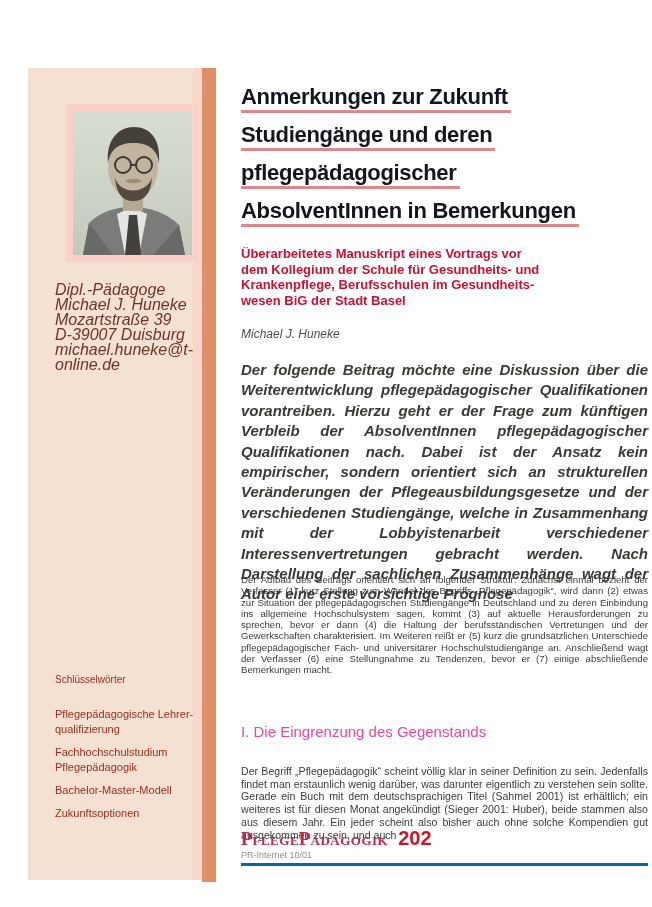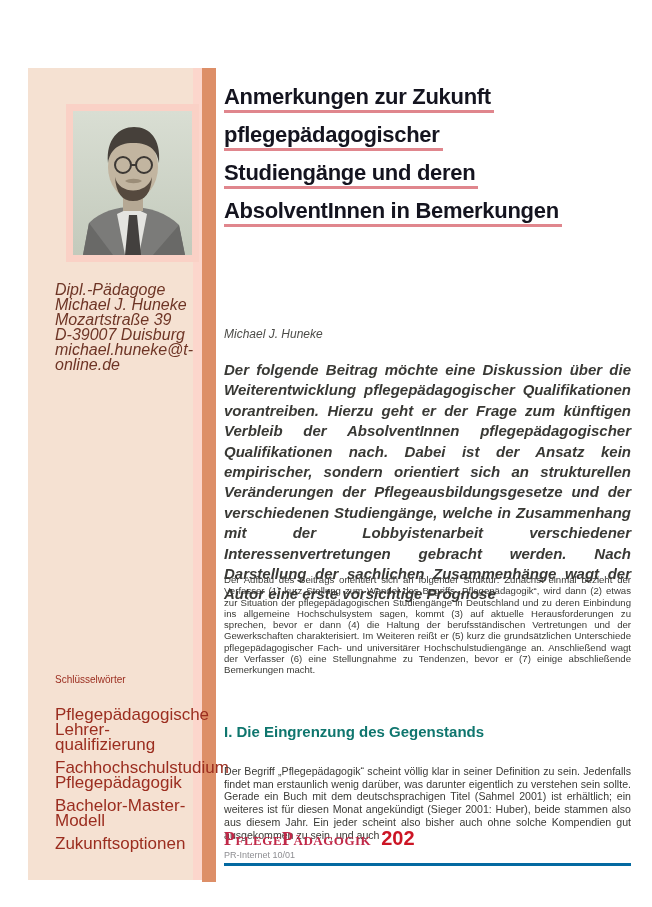--- a/index.html
+++ b/index.html
@@ -22,7 +22,7 @@
   .keyword{font-size:17px;line-height:15px;color:#9b2d1f;white-space:pre-line;margin-bottom:8px;}
 
   
-  .main{position:absolute;left:224px;top:0;width:407px;height:780px;}
+  .main{position:absolute;left:241px;top:0;width:407px;height:780px;}
 
   .title-block{position:absolute;left:0;top:84px;width:407px;}
   .title-line{margin-bottom:9px;line-height:25px;}

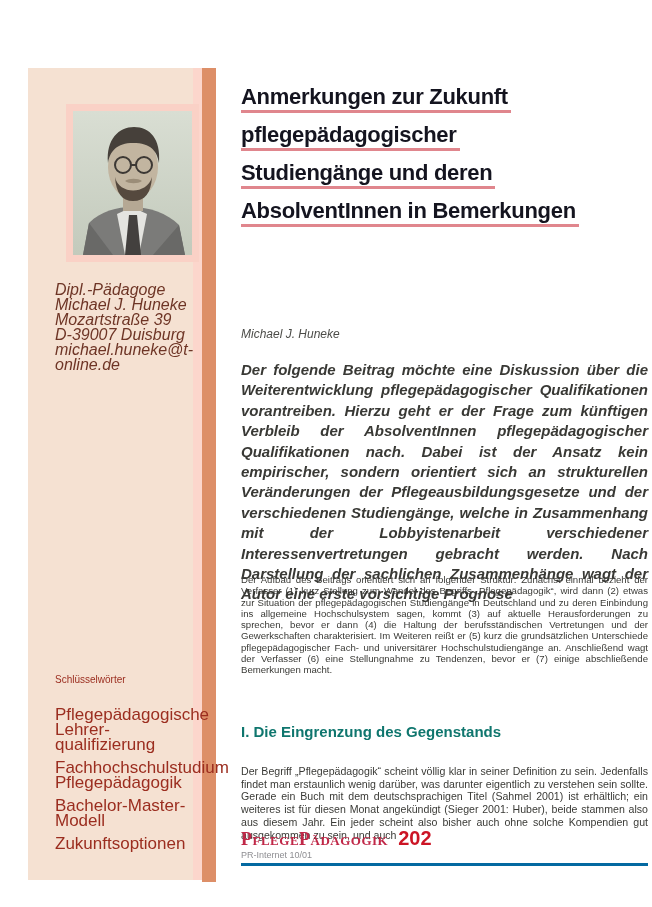--- a/index.html
+++ b/index.html
@@ -117,8 +117,8 @@
 
     <div class="title-block">
       <div class="title-line"><span>Anmerkungen zur Zukunft</span></div>
+      <div class="title-line"><span>Studiengänge und deren</span></div>
       <div class="title-line"><span>pflegepädagogischer</span></div>
-      <div class="title-line"><span>Studiengänge und deren</span></div>
       <div class="title-line"><span>AbsolventInnen in Bemerkungen</span></div>
     </div>
 

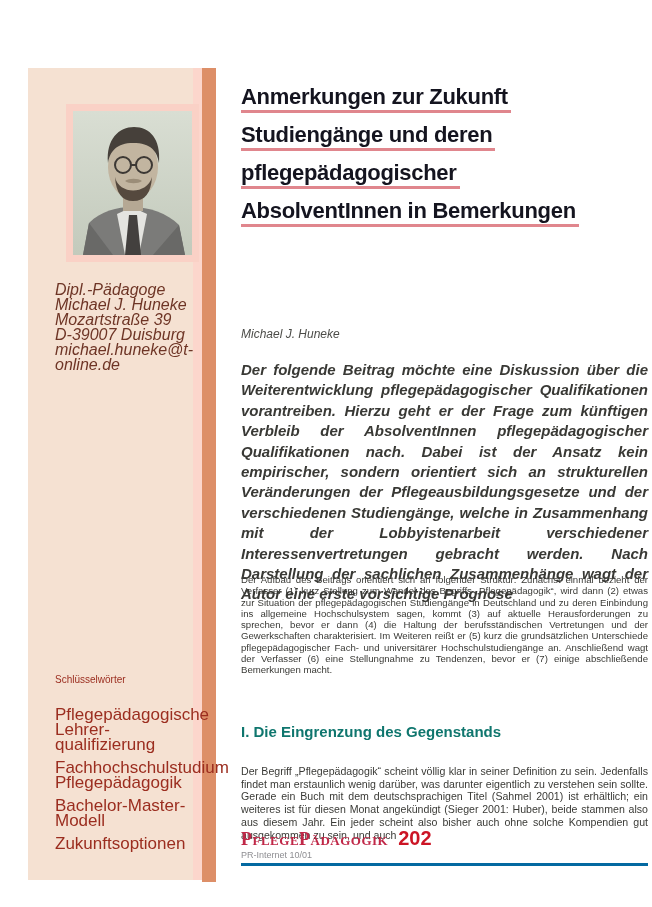--- a/index.html
+++ b/index.html
@@ -122,6 +122,10 @@
       <div class="title-line"><span>AbsolventInnen in Bemerkungen</span></div>
     </div>
 
+    <div class="subtitle">Überarbeitetes Manuskript eines Vortrags vor
+dem Kollegium der Schule für Gesundheits- und
+Krankenpflege, Berufsschulen im Gesundheits-
+wesen BiG der Stadt Basel</div>
 
     <div class="author-line">Michael J. Huneke</div>
 

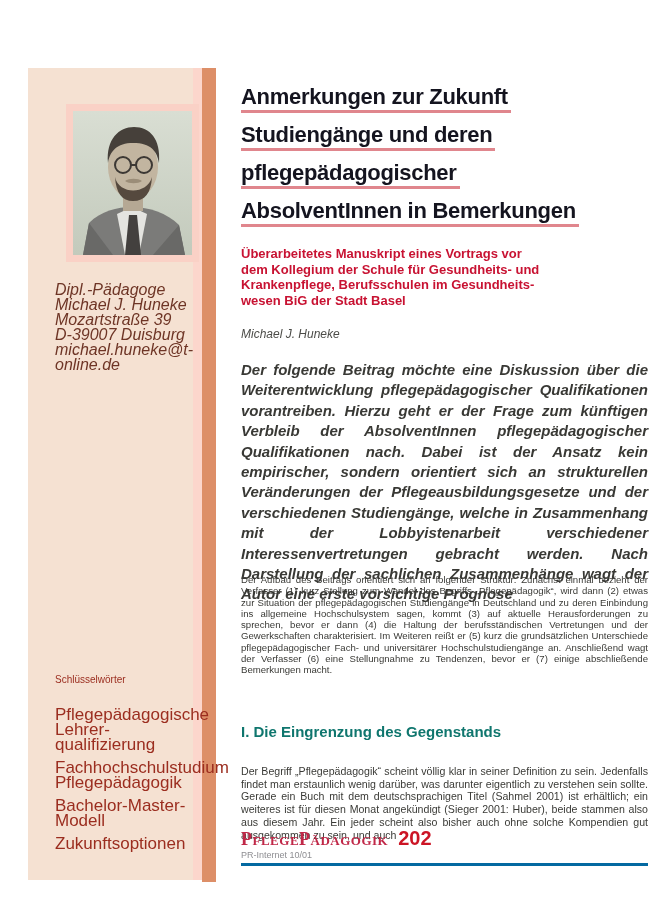--- a/index.html
+++ b/index.html
@@ -19,7 +19,7 @@
   .keywords-title{position:absolute;left:55px;top:674px;width:145px;
     font-size:10px;color:#9b2d1f;}
   .keywords{position:absolute;left:55px;top:707px;width:148px;}
-  .keyword{font-size:17px;line-height:15px;color:#9b2d1f;white-space:pre-line;margin-bottom:8px;}
+  .keyword{font-size:11px;line-height:15px;color:#9b2d1f;white-space:pre-line;margin-bottom:8px;}
 
   
   .main{position:absolute;left:241px;top:0;width:407px;height:780px;}

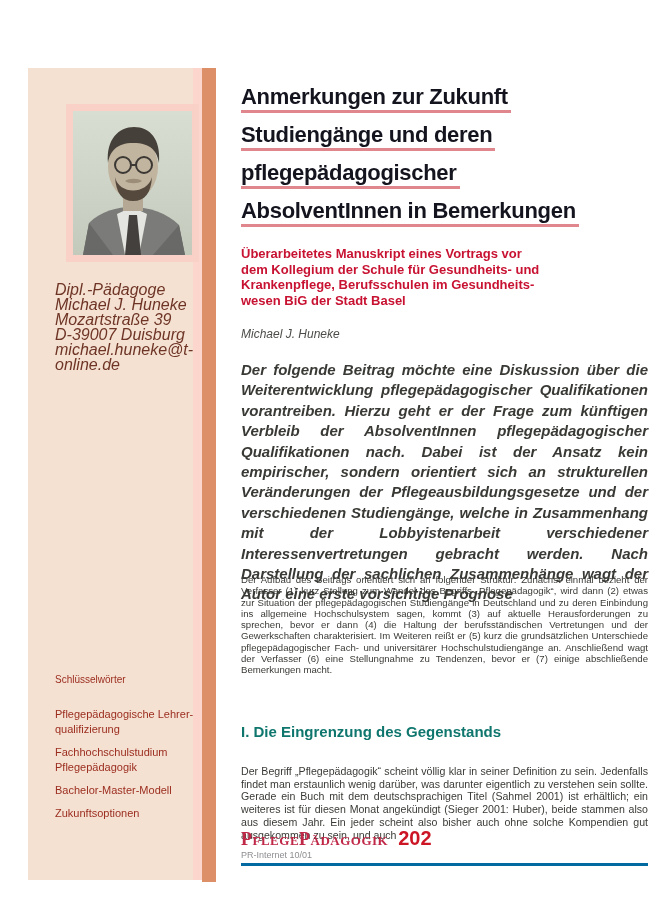--- a/index.html
+++ b/index.html
@@ -42,7 +42,7 @@
     font-size:9.6px;line-height:11.3px;color:#3a3a36;text-align:justify;}
 
   .section-heading{position:absolute;left:0;top:723px;width:407px;
-    font-weight:700;font-size:15px;color:#0f766e;}
+    font-weight:400;font-size:15px;color:#ec4899;}
 
   .body-par{position:absolute;left:0;top:765px;width:407px;
     font-size:10.6px;line-height:12.7px;color:#3a3a36;text-align:justify;}

